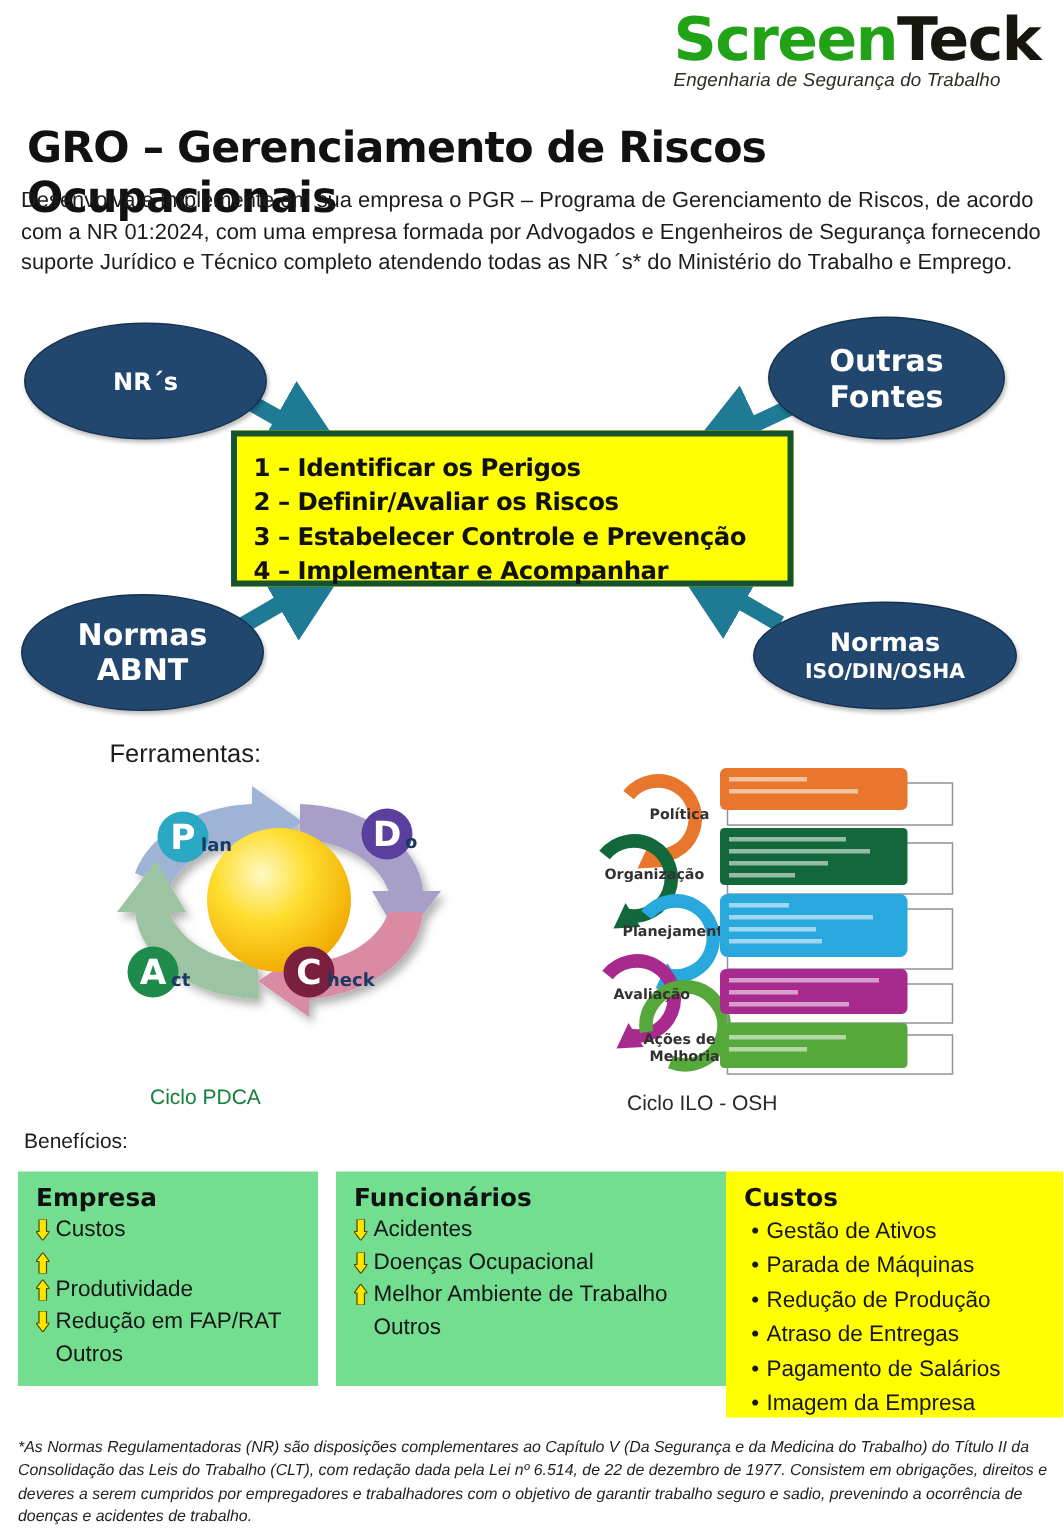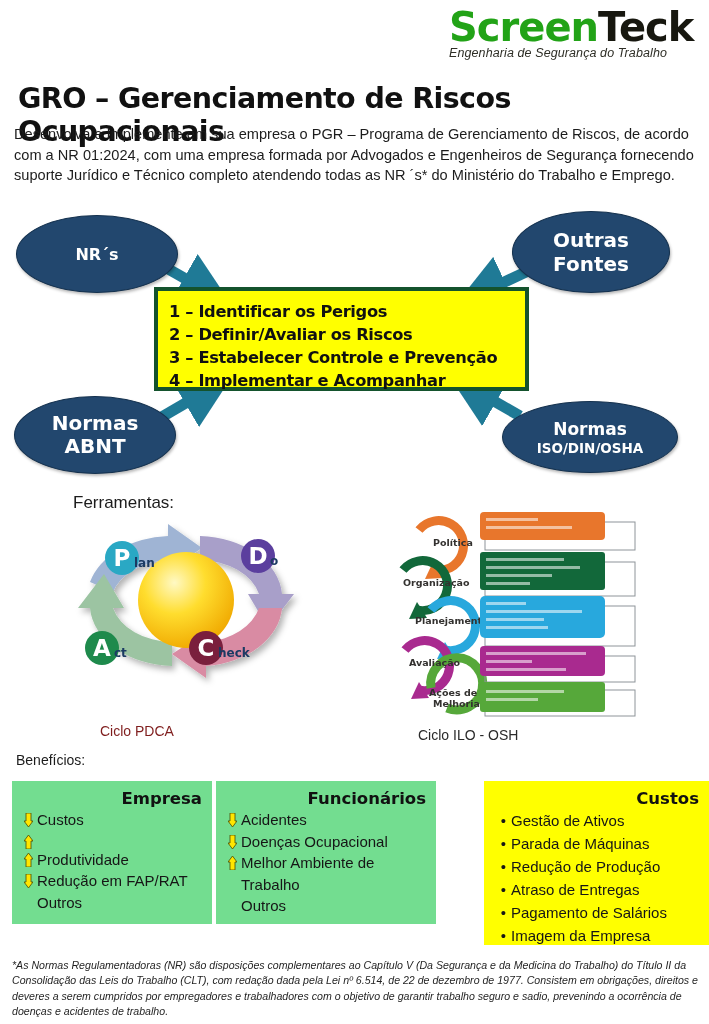--- a/index.html
+++ b/index.html
@@ -55,7 +55,7 @@
 
   
   #lbl-ferramentas { position: absolute; left: 73px; top: 493px; font-size: 17px; color: #1c1c1c; }
-  #cap-pdca { position: absolute; left: 100px; top: 723px; font-size: 14px; color: #7f1d1d; }
+  #cap-pdca { position: absolute; left: 100px; top: 723px; font-size: 14px; color: #15803d; }
   #cap-ilo  { position: absolute; left: 418px; top: 727px; font-size: 14px; color: #2a2a2a; }
 
   #pdca { position: absolute; left: 60px; top: 520px; width: 260px; height: 200px; }

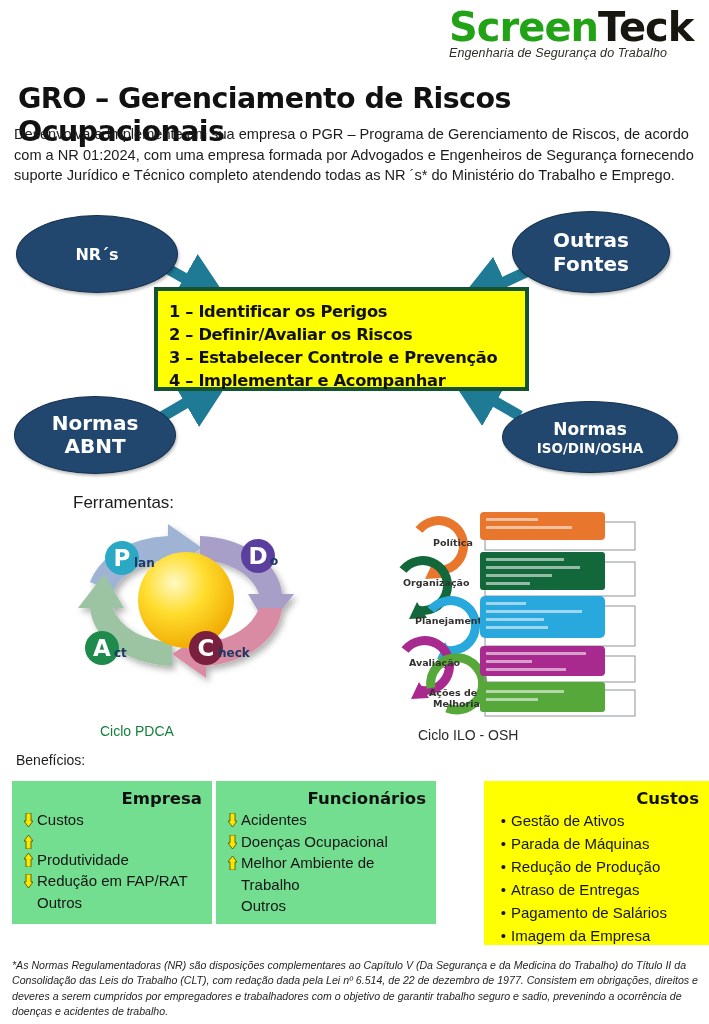--- a/index.html
+++ b/index.html
@@ -64,7 +64,7 @@
   
   #lbl-beneficios { position: absolute; left: 16px; top: 752px; font-size: 14px; color: #1c1c1c; }
   .benbox { position: absolute; padding: 8px 10px 6px 12px; }
-  .benbox h3 { font-size: 16.5px; font-weight: bold; color: #111; font-family: "DejaVu Sans", sans-serif; margin-bottom: 1px; text-align: right; }
+  .benbox h3 { font-size: 16.5px; font-weight: bold; color: #111; font-family: "DejaVu Sans", sans-serif; margin-bottom: 1px; }
   .benbox ul { list-style: none; }
   .benbox li { font-size: 15px; line-height: 21.5px; color: #161616; display: flex; align-items: flex-start; }
   .benbox li .ar { width: 13px; flex: 0 0 13px; display: inline-block; }

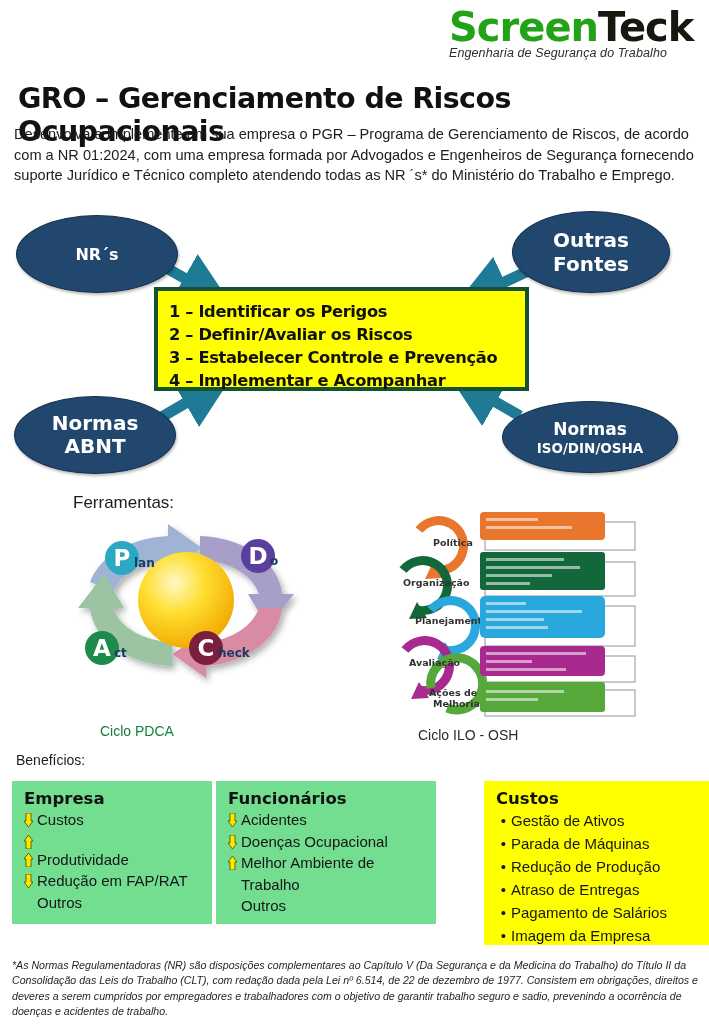--- a/index.html
+++ b/index.html
@@ -71,7 +71,7 @@
   .benbox li .ar svg { display: block; margin-top: 4px; }
   .benbox li .tx { display: inline-block; }
   #box-empresa { left: 12px; top: 781px; width: 200px; height: 143px; background: #73dd90; }
-  #box-func    { left: 216px; top: 781px; width: 220px; height: 143px; background: #73dd90; }
+  #box-func    { left: 224px; top: 781px; width: 260px; height: 143px; background: #73dd90; }
   #box-custos  { left: 484px; top: 781px; width: 225px; height: 164px; background: #ffff00; }
   #box-custos li { line-height: 23px; }
   #box-custos li .bl { width: 15px; flex: 0 0 15px; text-align: center; }

